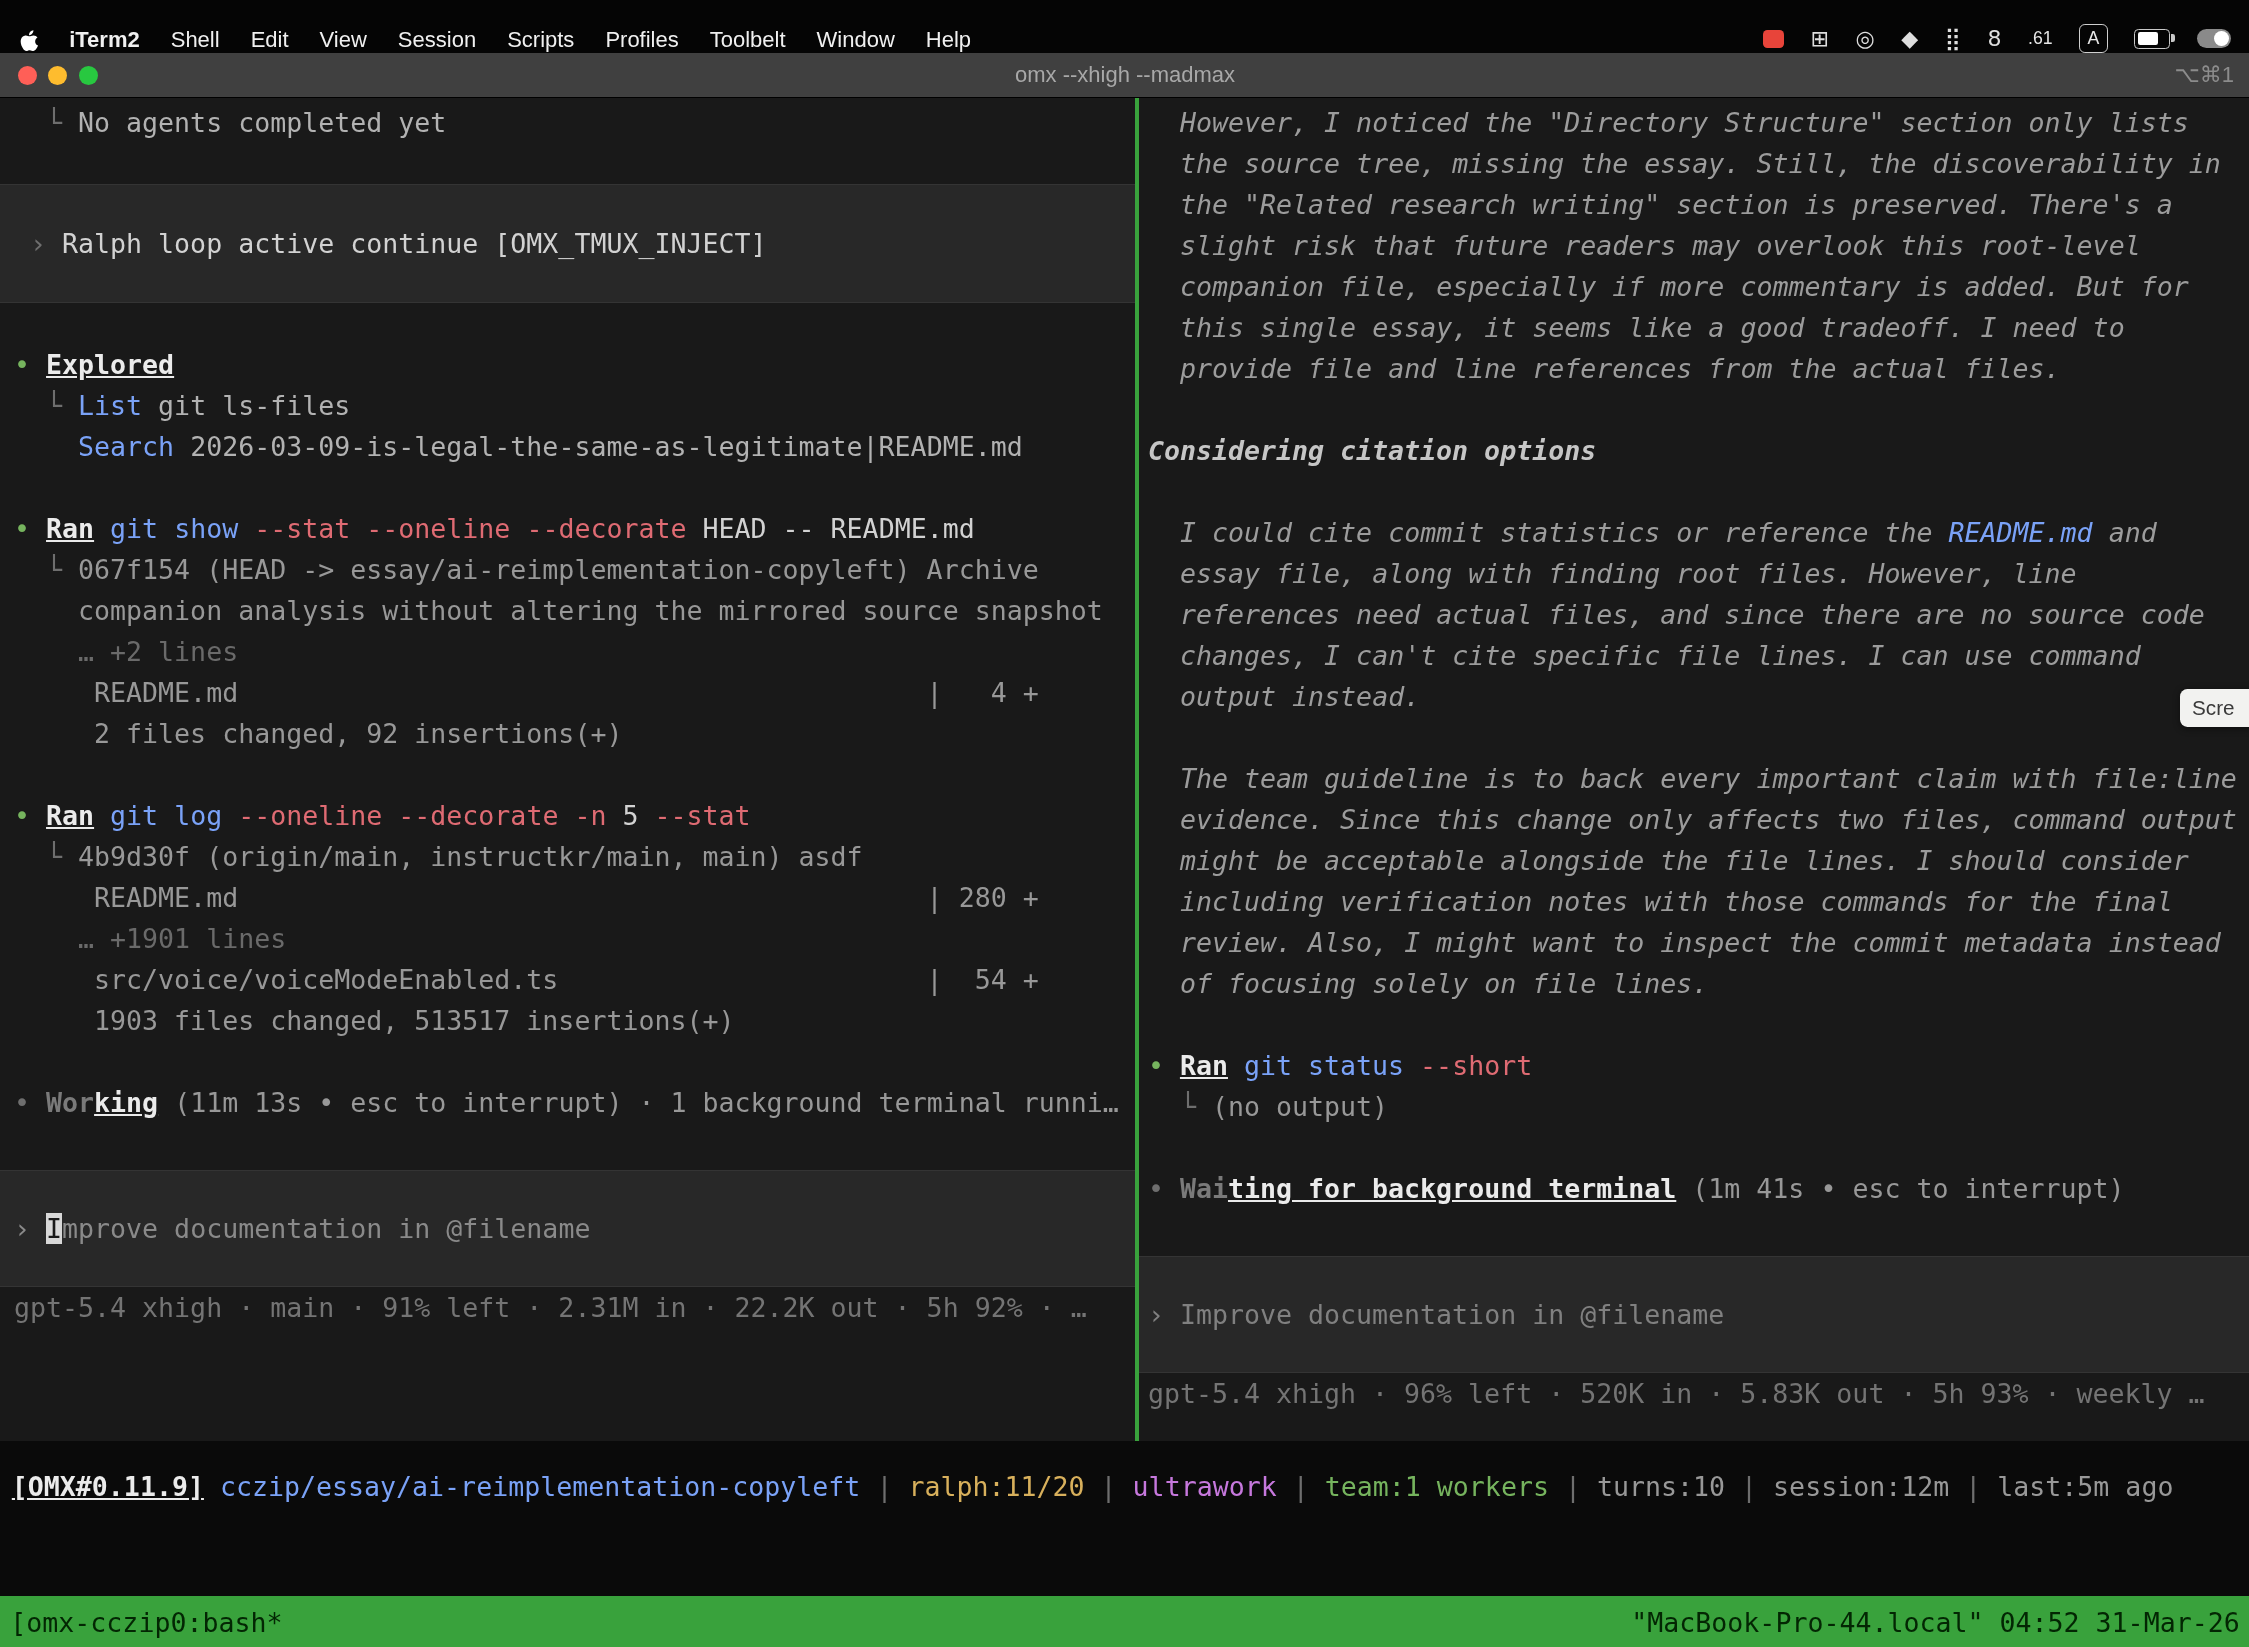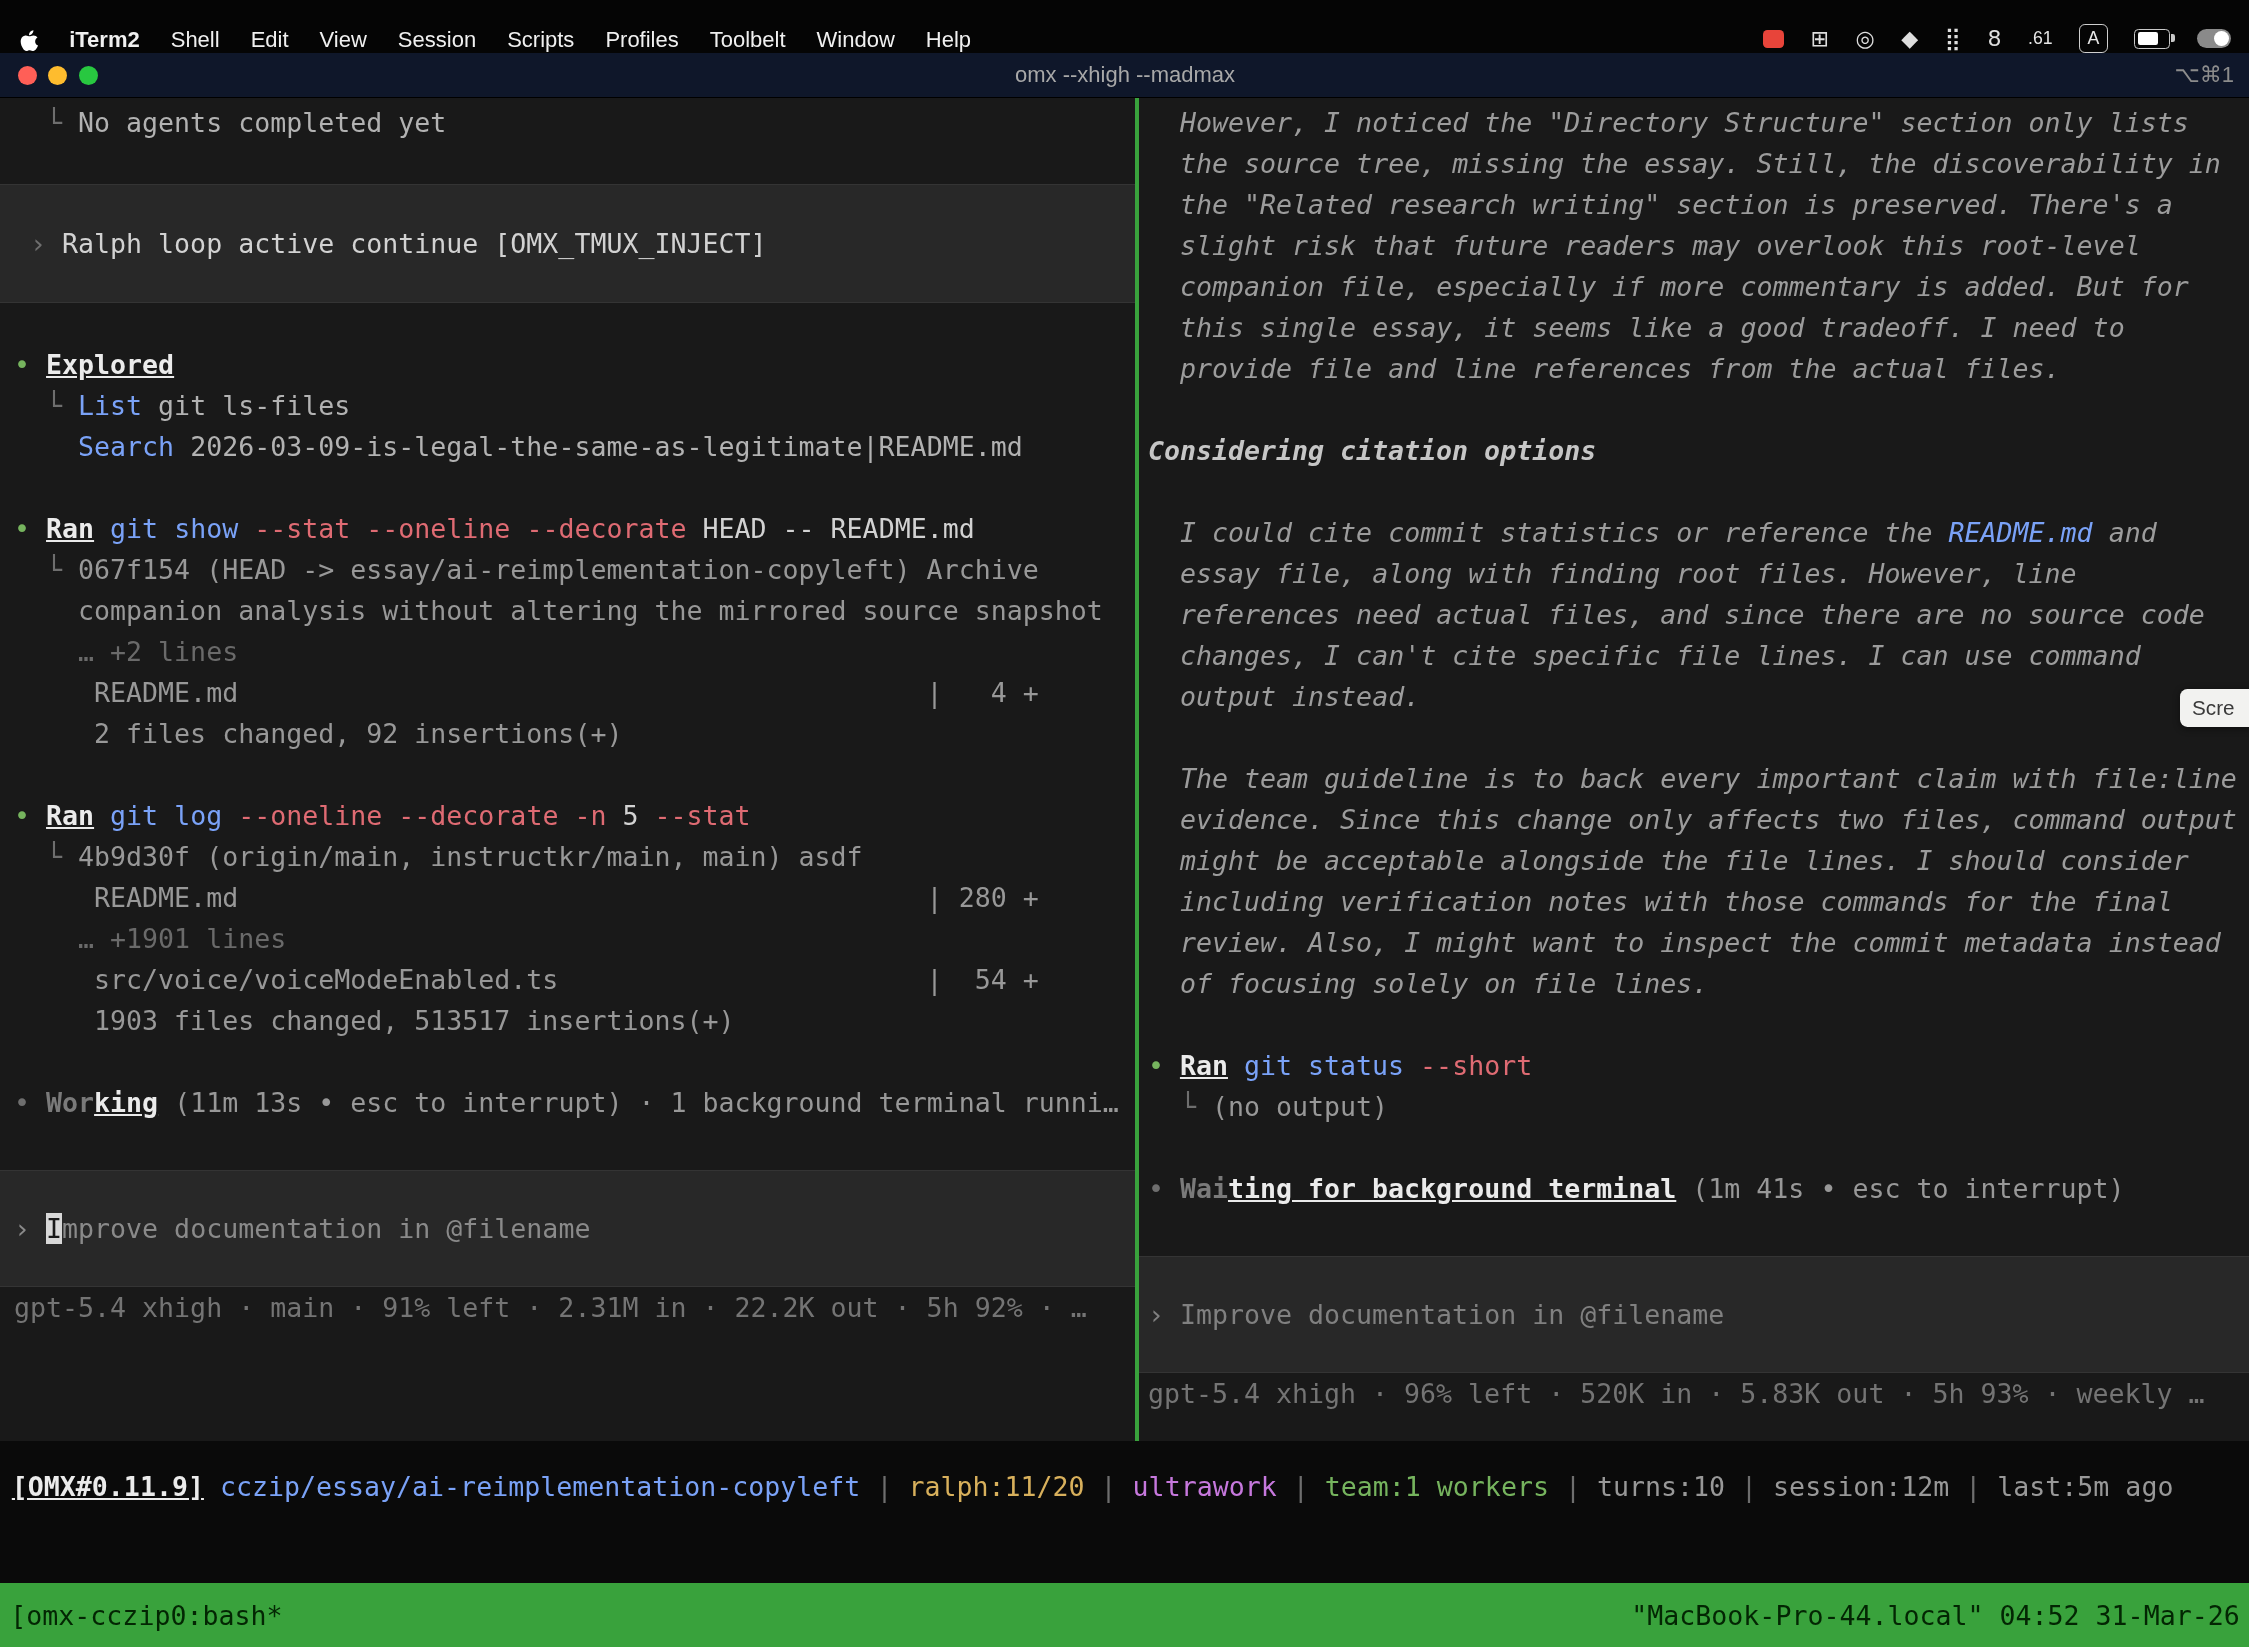--- a/index.html
+++ b/index.html
@@ -30,7 +30,7 @@
   .toggle-icon:after{content:"";position:absolute;right:2.2px;top:2.2px;width:14.8px;height:14.8px;border-radius:50%;background:#ffffff;}
   
   .titlebar{
-    position:absolute;top:53px;left:0;right:0;height:44px;background:#0f172a;
+    position:absolute;top:53px;left:0;right:0;height:44px;background:#404040;
     border-bottom:0.7px solid #000;display:flex;align-items:center;justify-content:center;
     font-family:"Liberation Sans",sans-serif;
   }

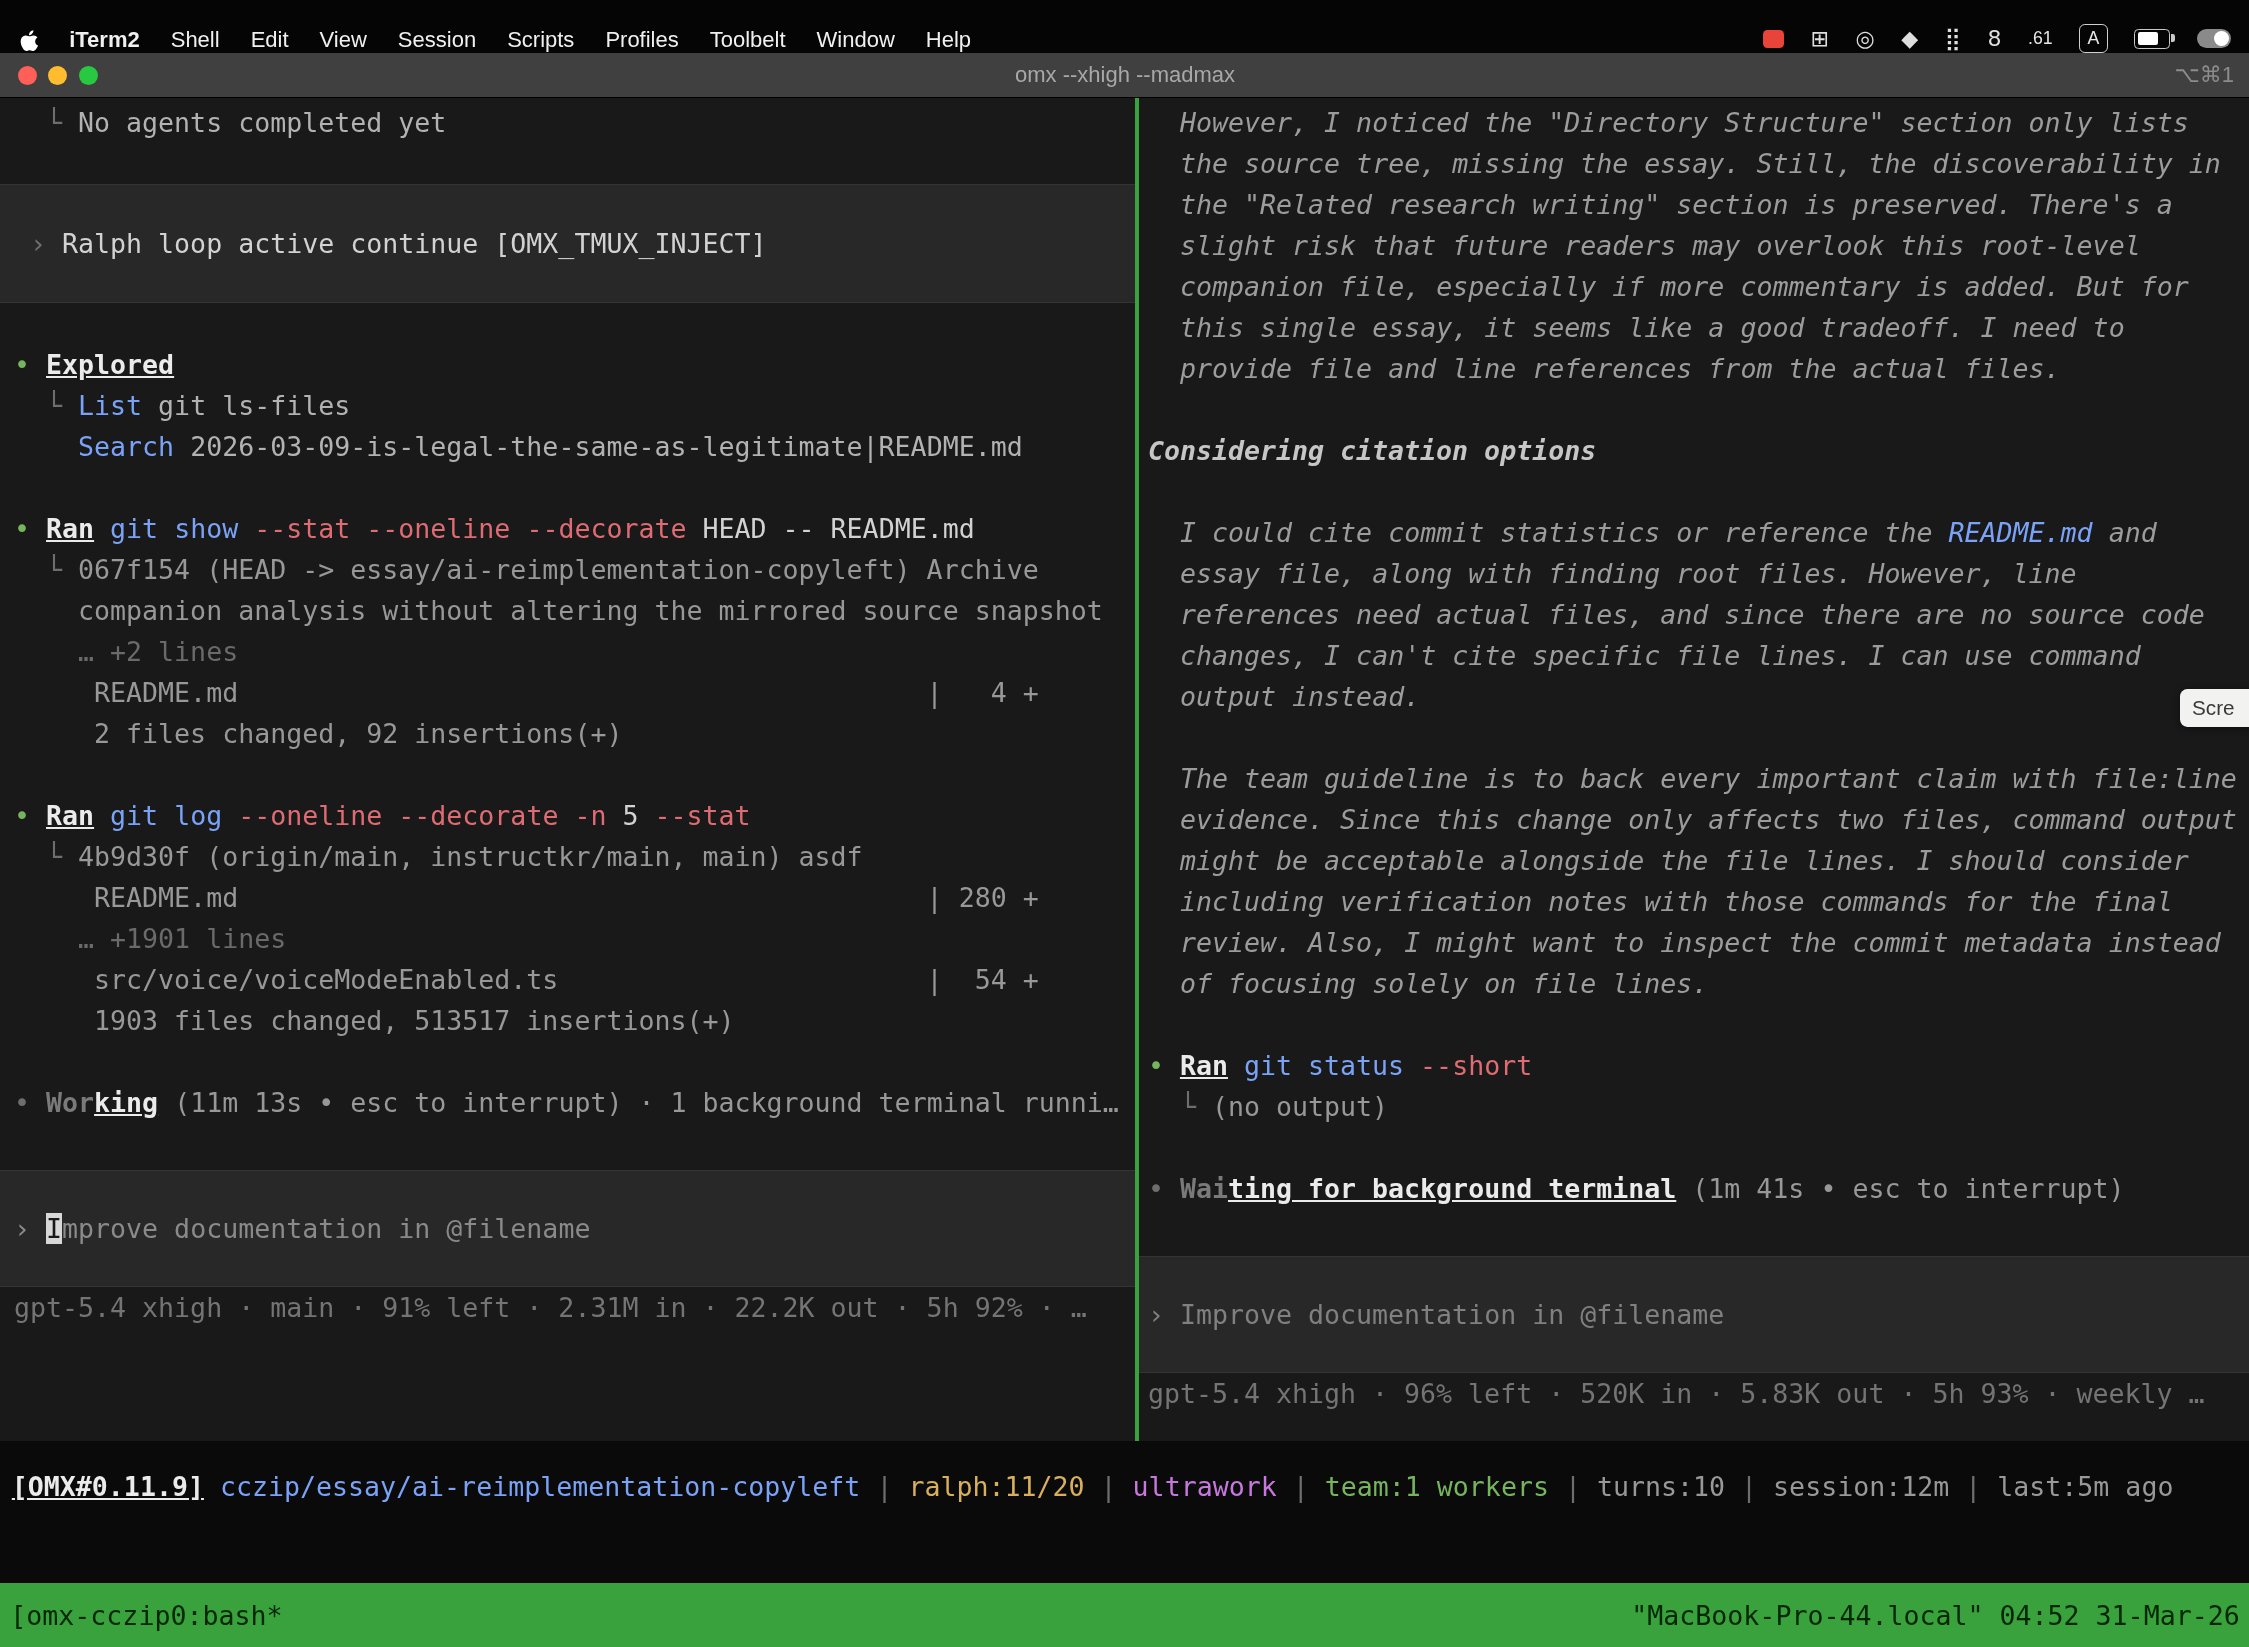--- a/index.html
+++ b/index.html
@@ -83,7 +83,7 @@
   
   .bottom{position:absolute;top:1442px;left:0;right:0;bottom:0;background:#0a0a0a;}
   .omx-line{padding:24px 0 0 11.8px;font-size:26.6px;line-height:41px;white-space:pre;}
-  .tmux{position:absolute;bottom:0;left:0;right:0;height:65px;background:#39a23c;color:#032603;
+  .tmux{position:absolute;bottom:0;left:0;right:0;height:52px;background:#39a23c;color:#032603;
     display:flex;justify-content:space-between;align-items:center;font-size:26.6px;
     padding:0 10.3px;white-space:pre;}
 </style>

